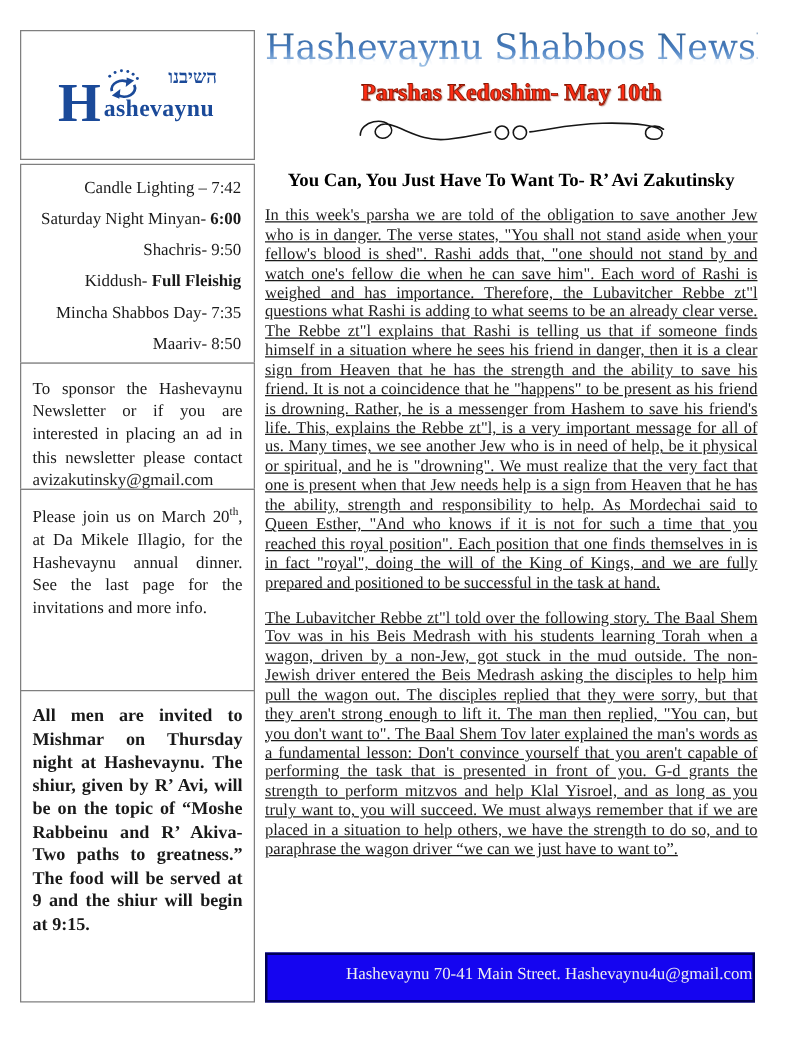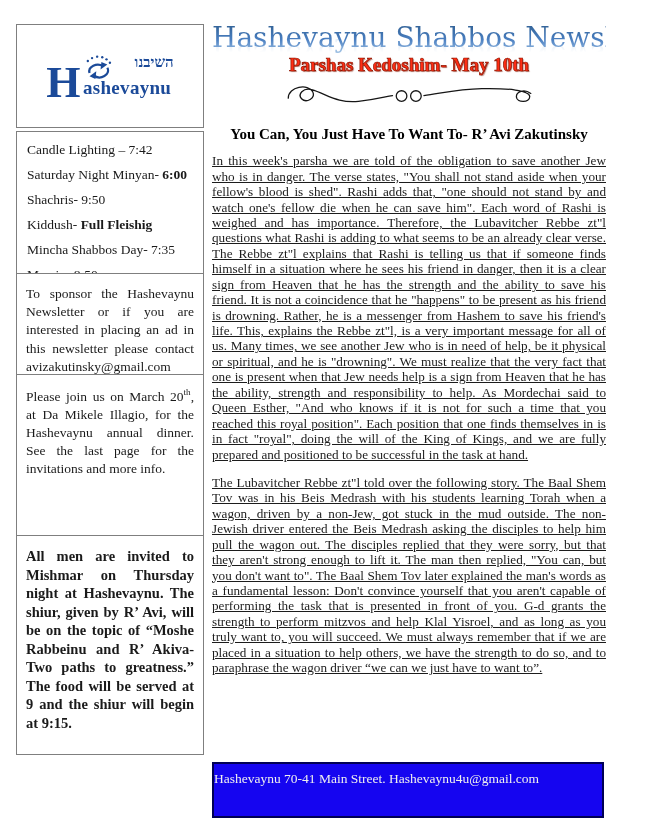--- a/index.html
+++ b/index.html
@@ -41,7 +41,7 @@
     }
   }
   .nl-subtitle{
-    font-size:19px;font-weight:bold;color:#ff2d14;
+    margin-top:10px;font-size:19px;font-weight:bold;color:#ff2d14;
     -webkit-text-stroke:.7px #8a1703;
     text-shadow:1px 1px 1px rgba(130,25,5,.55);
     white-space:nowrap;

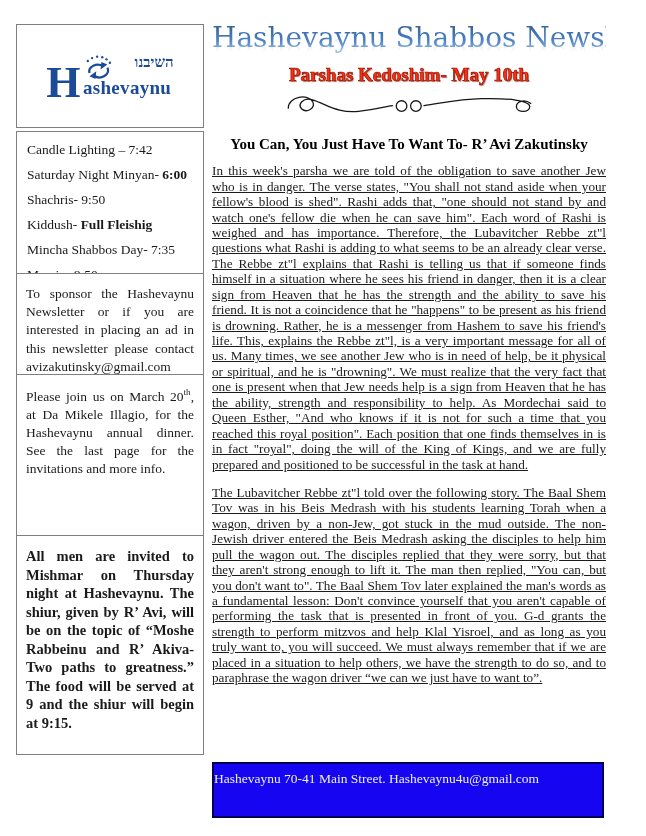--- a/index.html
+++ b/index.html
@@ -18,7 +18,7 @@
   .logo-top{display:flex;gap:20px;margin-bottom:-3px;}
   .hebrew{font-size:15px;font-weight:bold;}
   .logo-rest{font-size:19px;font-weight:bold;letter-spacing:.3px;text-align:right;}
-  .schedule-box{height:143px;margin-bottom:0;padding:10px 10px 16px 10px;}
+  .schedule-box{height:160px;margin-bottom:0;padding:10px 10px 16px 10px;text-align:right;}
   .schedule-row{height:25px;font-size:13.5px;white-space:nowrap;}
   .sbtext{box-sizing:border-box;padding:11px 9px;font-size:13.5px;line-height:1.35;text-align:justify;margin-top:-1px;}
   .sponsor-box{height:102px;}

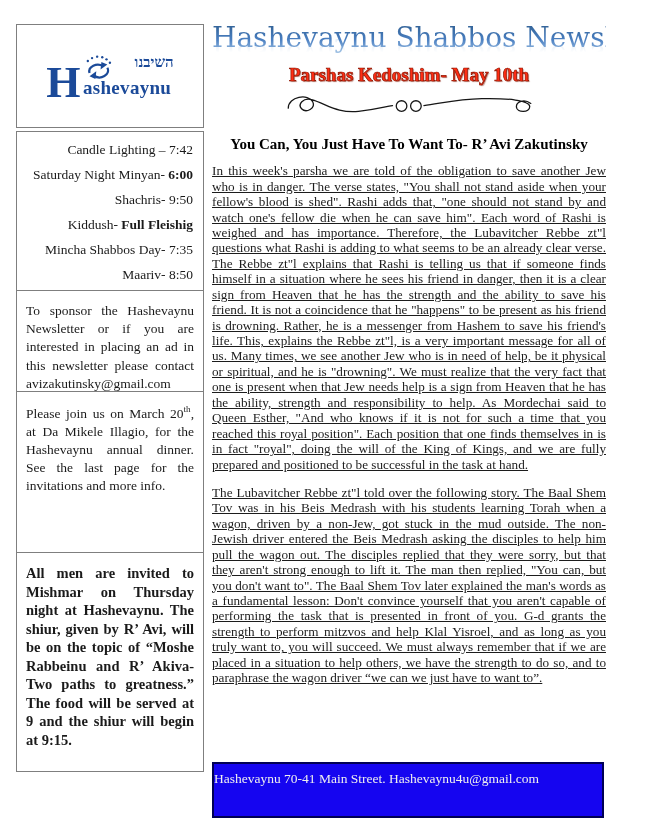--- a/index.html
+++ b/index.html
@@ -23,7 +23,7 @@
   .sbtext{box-sizing:border-box;padding:11px 9px;font-size:13.5px;line-height:1.35;text-align:justify;margin-top:-1px;}
   .sponsor-box{height:102px;}
   .dinner-box{height:162px;}
-  .mishmar-box{height:220px;font-weight:bold;font-size:14.5px;line-height:1.28;}
+  .mishmar-box{height:250px;font-weight:bold;font-size:14.5px;line-height:1.28;}
   .bold{font-weight:bold;}
   sup{font-size:9px;}
   

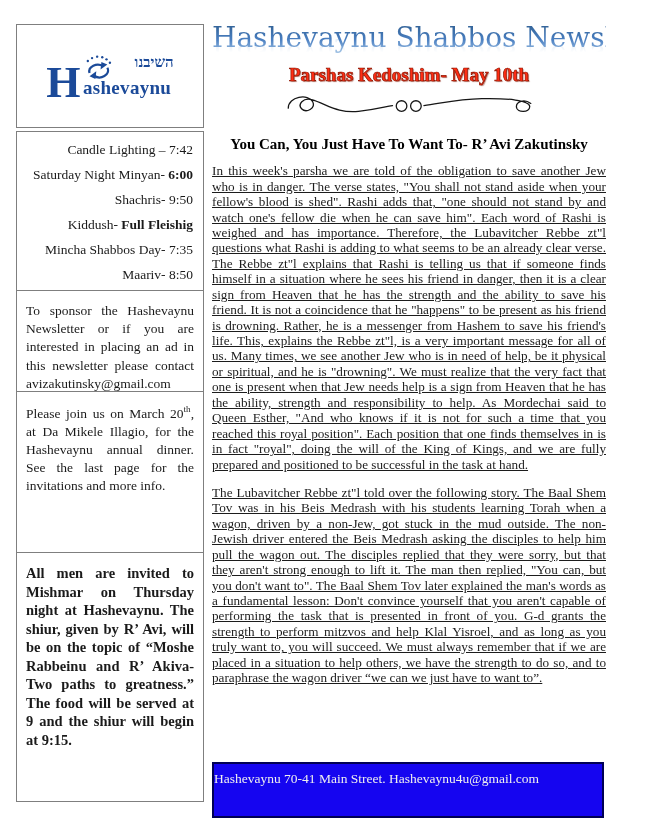--- a/index.html
+++ b/index.html
@@ -52,9 +52,9 @@
   .article-body p{margin:0 0 13px 0;text-decoration:underline;}
   
   .footer-bar{
-    position:absolute;left:212px;top:762px;width:392px;height:56px;box-sizing:border-box;
+    position:absolute;left:212px;top:762px;width:392px;height:40px;box-sizing:border-box;
     background:#1505f0;border:2px solid #000055;color:#efefef;
-    font-size:13.5px;text-align:left;padding-top:7px;
+    font-size:13.5px;text-align:right;padding-top:7px;
   }
 </style>
 </head>

